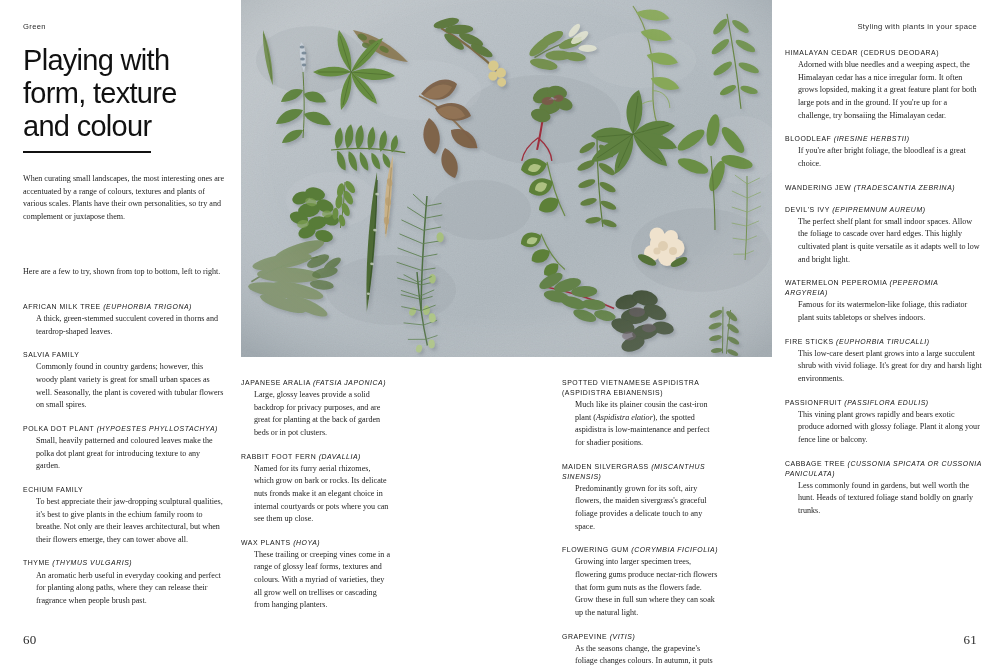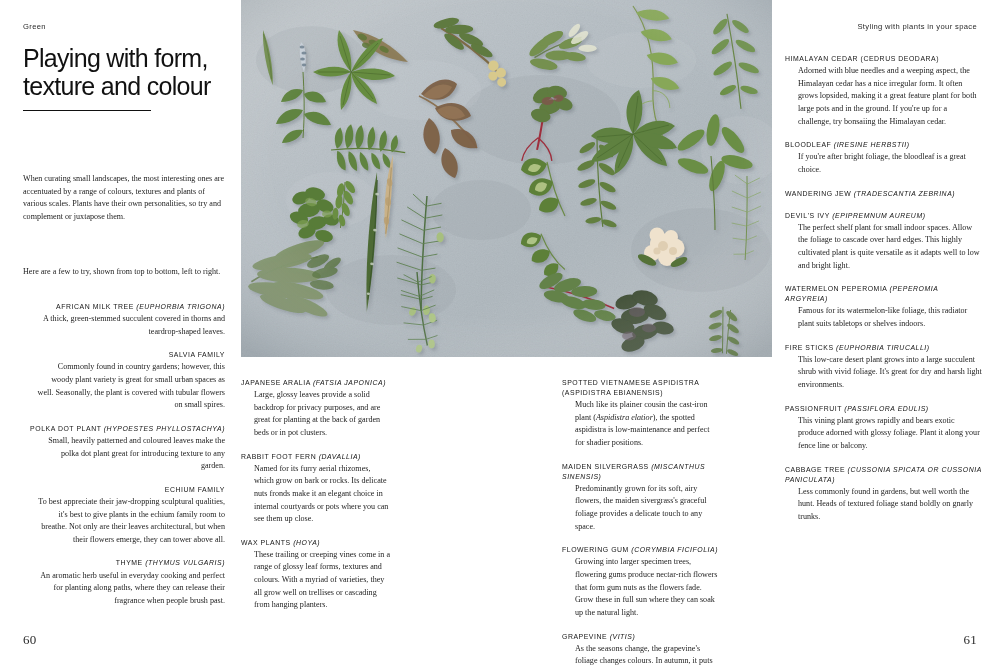--- a/index.html
+++ b/index.html
@@ -56,7 +56,7 @@
   .title {
     font-family: "Liberation Sans", sans-serif;
     font-weight: 400;
-    font-size: 25px;
+    font-size: 29px;
     line-height: 1.13;
     letter-spacing: -0.7px;
     color: #111111;

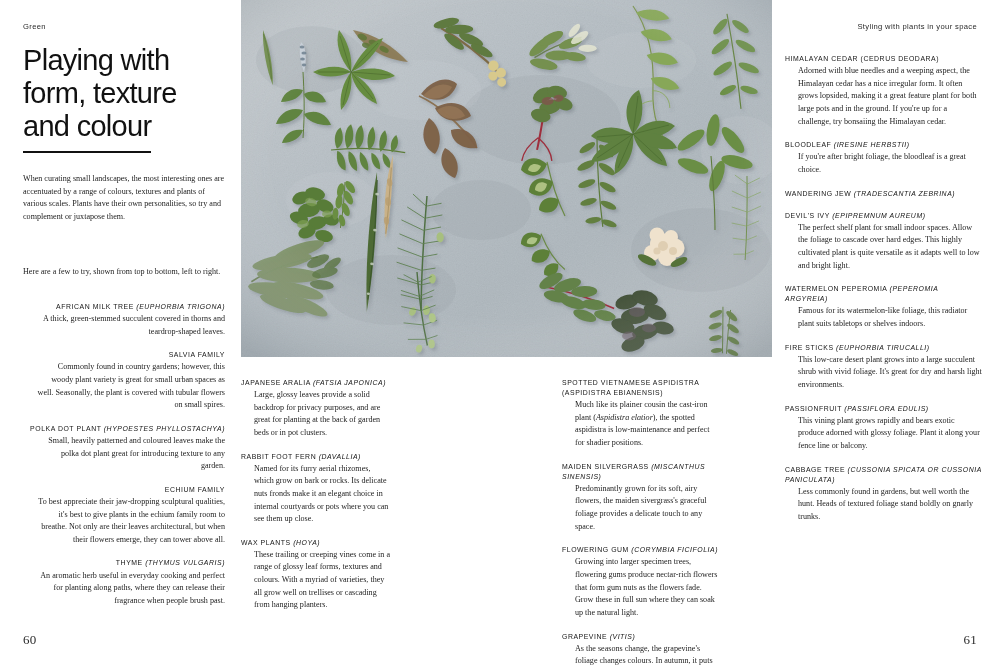--- a/index.html
+++ b/index.html
@@ -117,7 +117,7 @@
   #col-left-entries { left: 23px; top: 302px; width: 202px; text-align: right; }
   #col-mid-1 { left: 241px; top: 378px; width: 150px; }
   #col-mid-2 { left: 562px; top: 378px; width: 158px; }
-  #col-right { left: 785px; top: 54px; width: 197px; }
+  #col-right { left: 785px; top: 48px; width: 197px; }
 
   
   .photo {

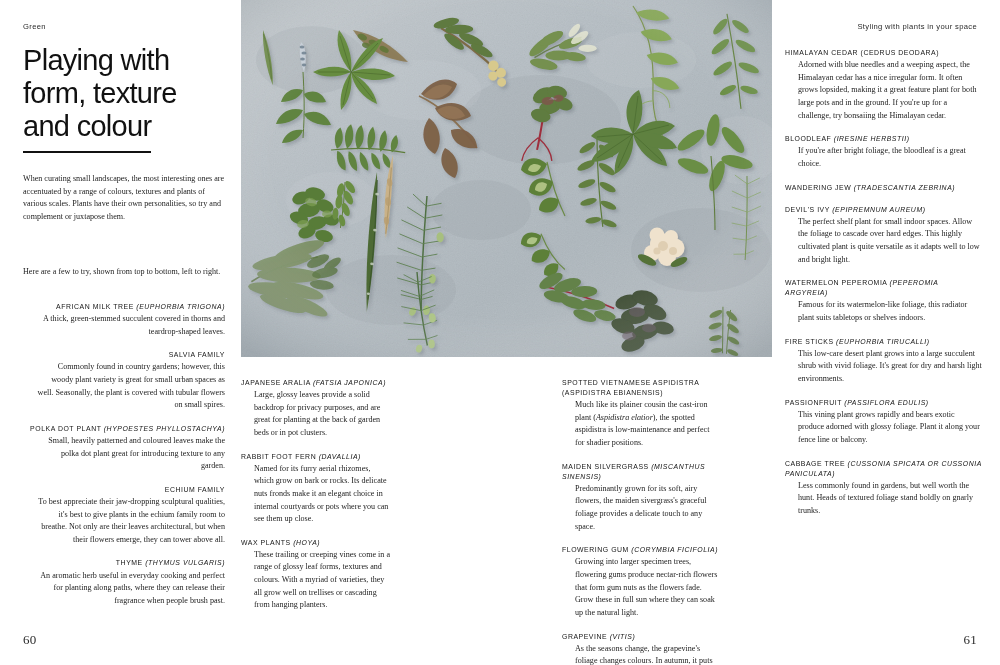--- a/index.html
+++ b/index.html
@@ -114,7 +114,7 @@
   .entry-desc .latin-inline { font-style: italic; text-align: right; }
 
   
-  #col-left-entries { left: 23px; top: 302px; width: 202px; text-align: right; }
+  #col-left-entries { left: 23px; top: 302px; width: 202px; }
   #col-mid-1 { left: 241px; top: 378px; width: 150px; }
   #col-mid-2 { left: 562px; top: 378px; width: 158px; }
   #col-right { left: 785px; top: 48px; width: 197px; }

